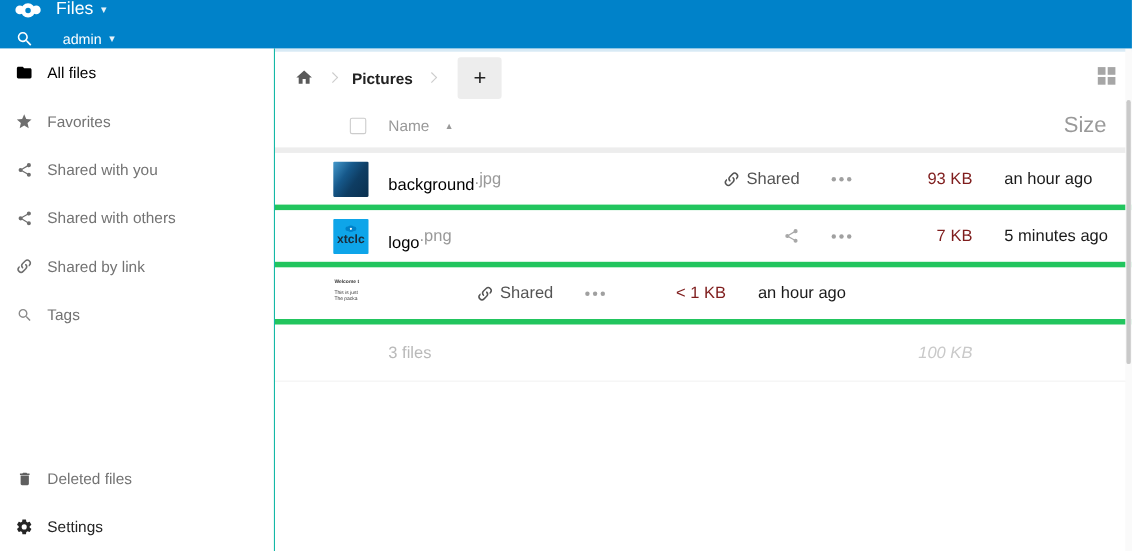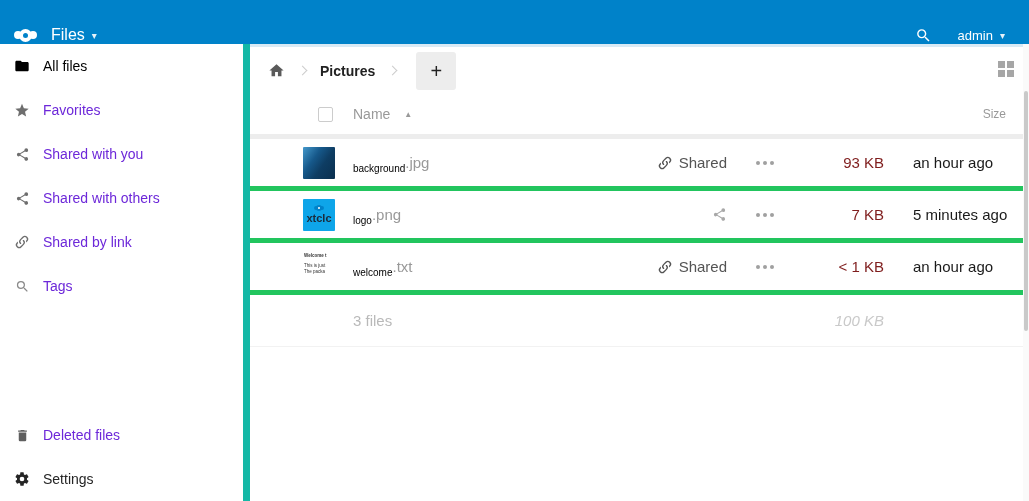--- a/index.html
+++ b/index.html
@@ -7,8 +7,8 @@
     font-family:"Liberation Sans","DejaVu Sans",sans-serif; font-size:14px; color:#000; }
 
   
-  .topbar { height:44px; background:#0082c9; display:flex; align-items:flex-end;
-    justify-content:space-between; padding:0 24px 0 14px; position:relative; z-index:5; }
+  .topbar { height:44px; background:#0082c9; display:flex; align-items:flex-start;
+    justify-content:space-between; padding:0 24px 0 14px; position:relative; z-index:5;flex-direction:column; }
   .topbar-left { display:flex; align-items:center; }
   .nc-logo { display:flex; align-items:center; margin-right:14px; }
   .nc-logo .c { border-radius:50%; border:4px solid #fff; }

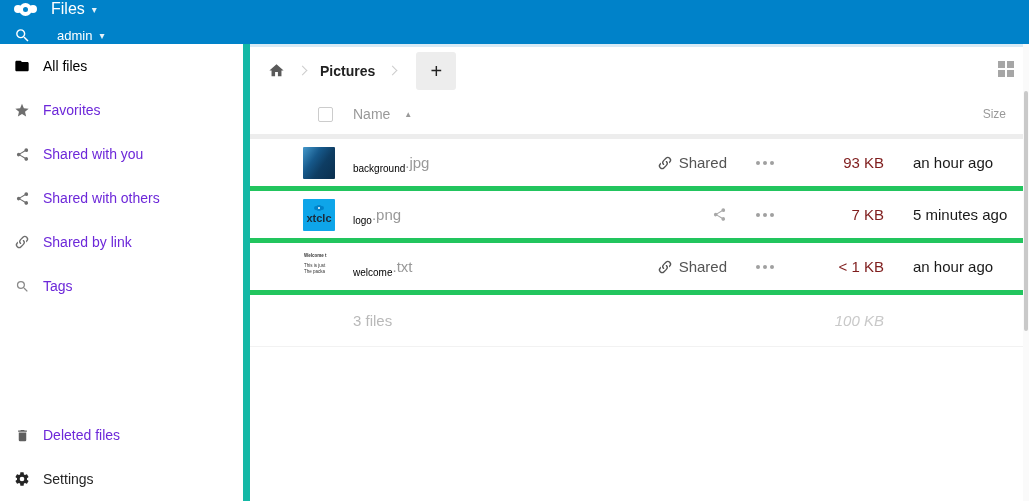--- a/index.html
+++ b/index.html
@@ -24,7 +24,7 @@
 
   
   .app { display:flex; height:457px; position:relative; }
-  .sidebar { width:250px; background:#fff; border-right:7px solid #14b8a6;
+  .sidebar { width:250px; background:#fff; border-right:1px solid #14b8a6;
     display:flex; flex-direction:column; justify-content:space-between; }
   .nav-item { height:44px; display:flex; align-items:center; padding-left:14px; cursor:pointer; }
   .nav-icon { width:16px; height:16px; display:flex; align-items:center; justify-content:center;

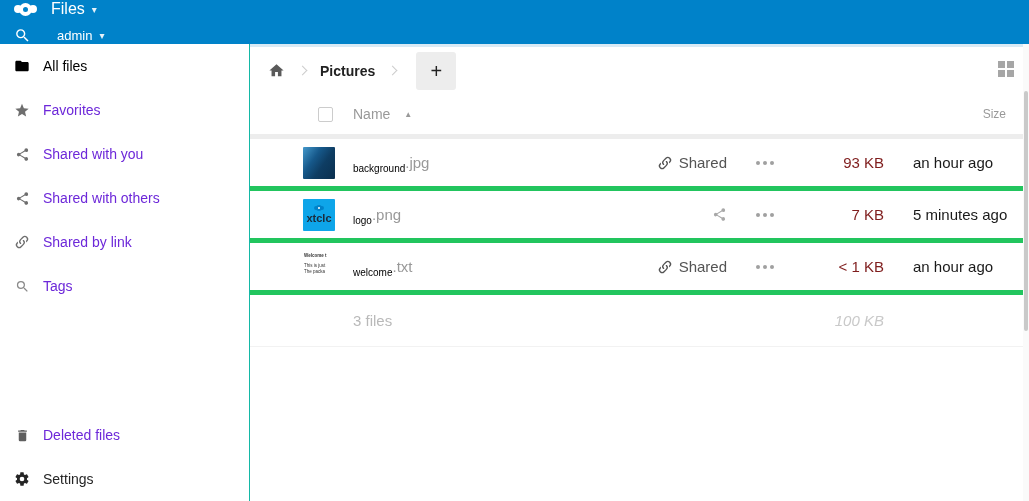--- a/index.html
+++ b/index.html
@@ -29,7 +29,7 @@
   .nav-item { height:44px; display:flex; align-items:center; padding-left:14px; cursor:pointer; }
   .nav-icon { width:16px; height:16px; display:flex; align-items:center; justify-content:center;
     margin-right:13px; flex-shrink:0; }
-  .nav-label { font-size:14px; color:#6d28d9; }
+  .nav-label { font-size:14px; color:#737373; }
   .nav-item.active .nav-label { color:#000; }
   .nav-item.dark .nav-label { color:#252525; }
   svg { display:block; }

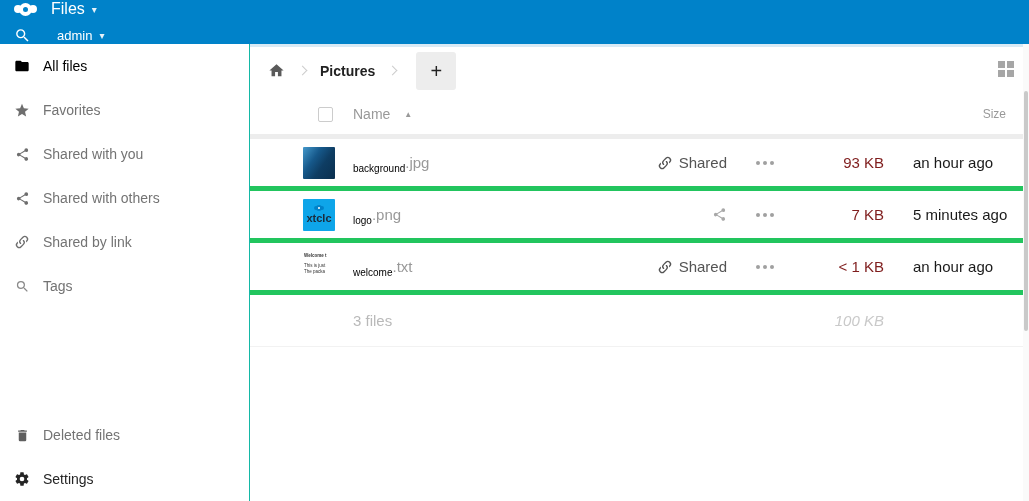--- a/index.html
+++ b/index.html
@@ -68,7 +68,7 @@
     gap:3px; flex-shrink:0; cursor:pointer; }
   .cell-more i { width:4px; height:4px; border-radius:50%; background:#a0a0a0; }
   .cell-size { width:81px; text-align:right; font-size:15px; color:#7f1d1d; flex-shrink:0; }
-  .thead .cell-size { font-size:12px; color:#999; padding-right:23px; }
+  .thead .cell-size { font-size:20px; color:#999; padding-right:23px; }
   .cell-mod { width:145px; padding-left:29px; font-size:15px; color:#1a1a1a; flex-shrink:0; }
   .thead .cell-mod { font-size:14px; color:#999; }
 

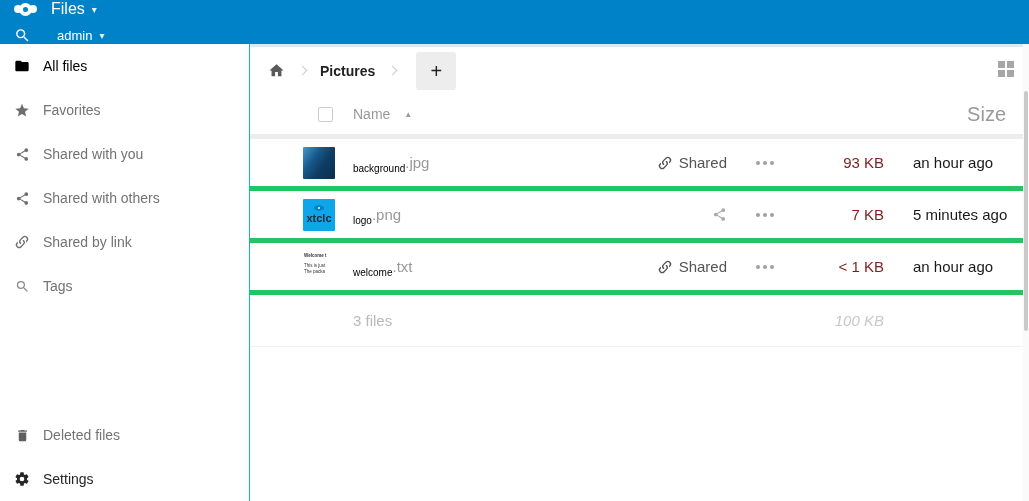--- a/index.html
+++ b/index.html
@@ -59,7 +59,7 @@
   .cell-name { flex:1; display:flex; align-items:center; min-width:0; cursor:pointer; }
   .thead .cell-name { color:#999; cursor:pointer; }
   .sort-arrow { font-size:8px; color:#999; margin-left:14px; }
-  .fname { font-size:10px; color:#000; white-space:nowrap;margin-top:12px; }
+  .fname { font-size:15px; color:#000; white-space:nowrap;margin-top:12px; }
   .fext { font-size:15px; color:#999; }
   .cell-share { width:150px; display:flex; align-items:center; justify-content:flex-end;
     gap:6px; flex-shrink:0; cursor:pointer; }

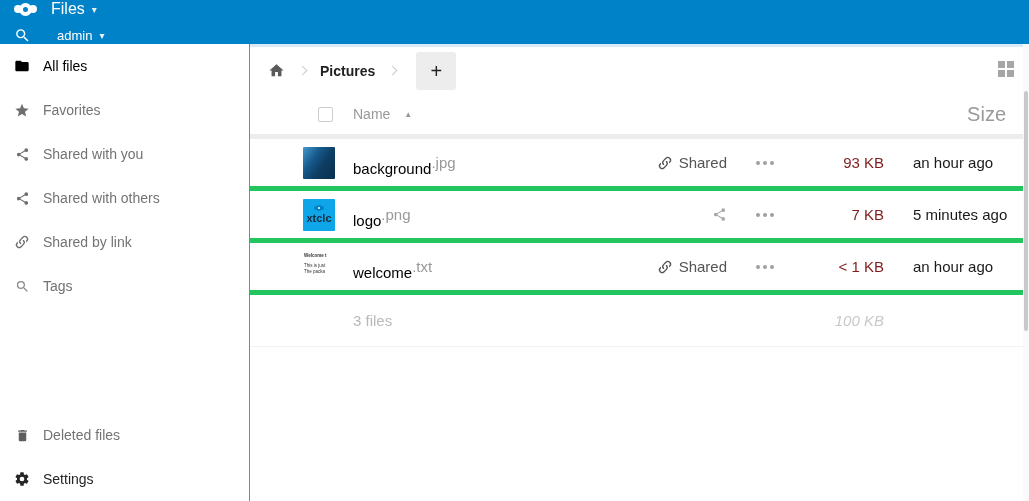--- a/index.html
+++ b/index.html
@@ -291,10 +291,6 @@
             <span>The packa</span>
           </div>
         </div>
-        <div class="cell-name">
-          <span class="fname">welcome</span>
-            <span class="fext">.txt</span>
-        </div>
         <div class="cell-share">
           <svg width="16" height="16" viewBox="0 0 24 24" fill="#545454">
               <path d="M10.59 13.41c.41.39.41 1.03 0 1.42-.39.39-1.03.39-1.42 0a5.003 5.003 0 0 1 0-7.07l3.54-3.54a5.003 5.003 0 0 1 7.07 0 5.003 5.003 0 0 1 0 7.07l-1.49 1.49c.01-.82-.12-1.64-.4-2.42l.47-.48a2.982 2.982 0 0 0 0-4.24 2.982 2.982 0 0 0-4.24 0l-3.53 3.53a2.982 2.982 0 0 0 0 4.24m2.82-4.24c.39-.39 1.03-.39 1.42 0a5.003 5.003 0 0 1 0 7.07l-3.54 3.54a5.003 5.003 0 0 1-7.07 0 5.003 5.003 0 0 1 0-7.07l1.49-1.49c-.01.82.12 1.64.4 2.43l-.47.47a2.982 2.982 0 0 0 0 4.24 2.982 2.982 0 0 0 4.24 0l3.53-3.53a2.982 2.982 0 0 0 0-4.24.973.973 0 0 1 0-1.42Z"></path>

